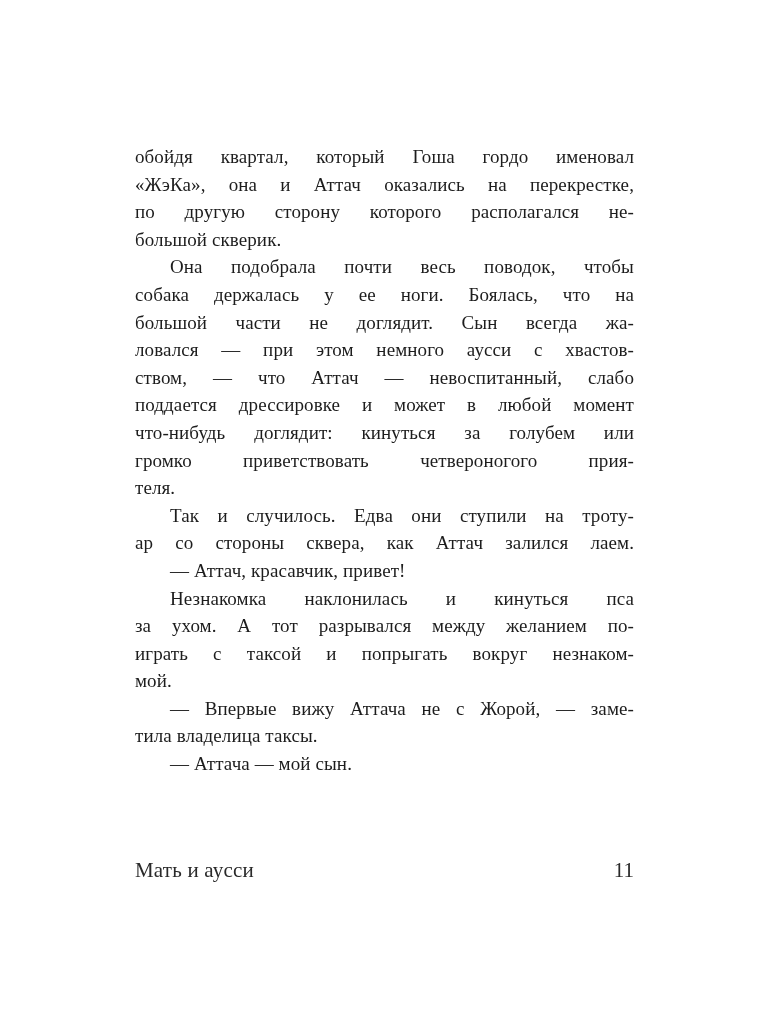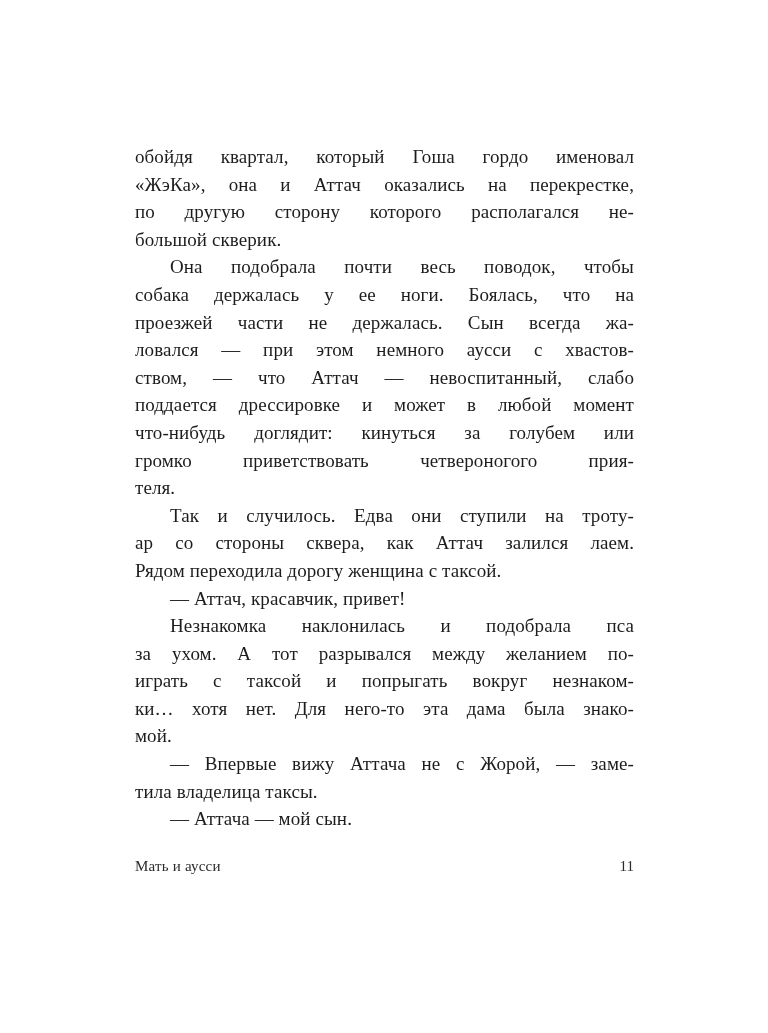--- a/index.html
+++ b/index.html
@@ -69,7 +69,7 @@
       <div class="line end">большой скверик.</div>
       <div class="line indent">Она подобрала почти весь поводок, чтобы</div>
       <div class="line">собака держалась у ее ноги. Боялась, что на</div>
-      <div class="line">проезжей части не держалась. Сын всегда жа-</div>
+      <div class="line">большой части не доглядит. Сын всегда жа-</div>
       <div class="line">ловался — при этом немного аусси с хвастов-</div>
       <div class="line">ством, — что Аттач — невоспитанный, слабо</div>
       <div class="line">поддается дрессировке и может в любой момент</div>

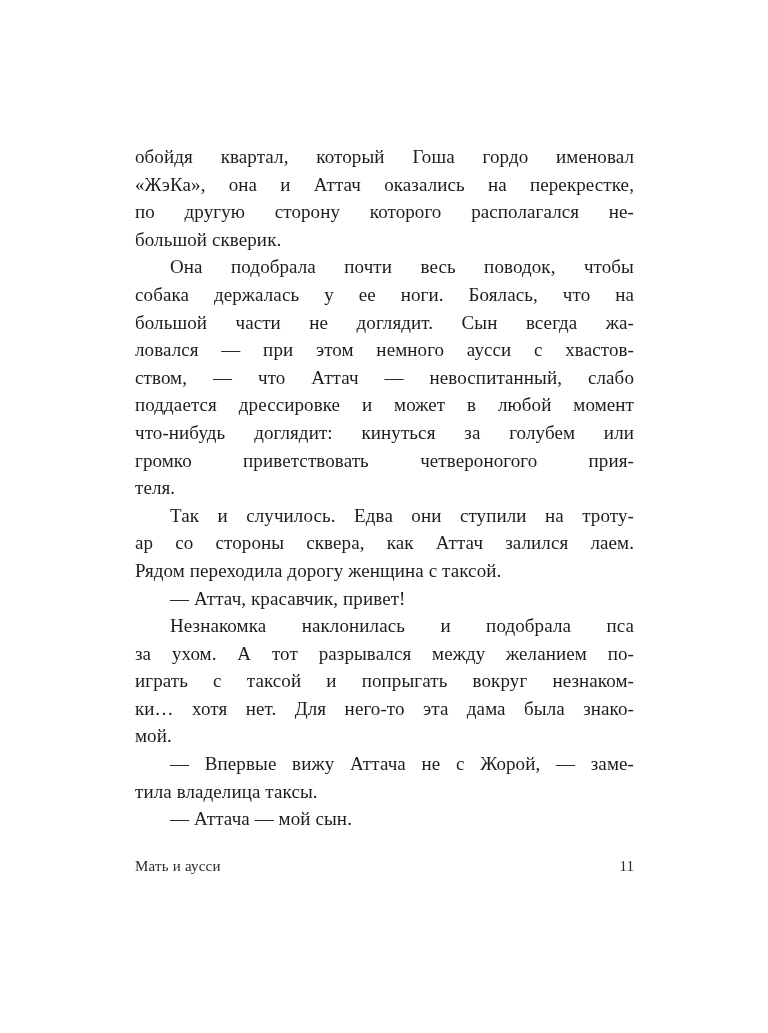--- a/index.html
+++ b/index.html
@@ -78,7 +78,6 @@
       <div class="line end">теля.</div>
       <div class="line indent">Так и случилось. Едва они ступили на троту-</div>
       <div class="line">ар со стороны сквера, как Аттач залился лаем.</div>
-      <div class="line end">Рядом переходила дорогу женщина с таксой.</div>
       <div class="line end indent">— Аттач, красавчик, привет!</div>
       <div class="line indent">Незнакомка наклонилась и подобрала пса</div>
       <div class="line">за ухом. А тот разрывался между желанием по-</div>

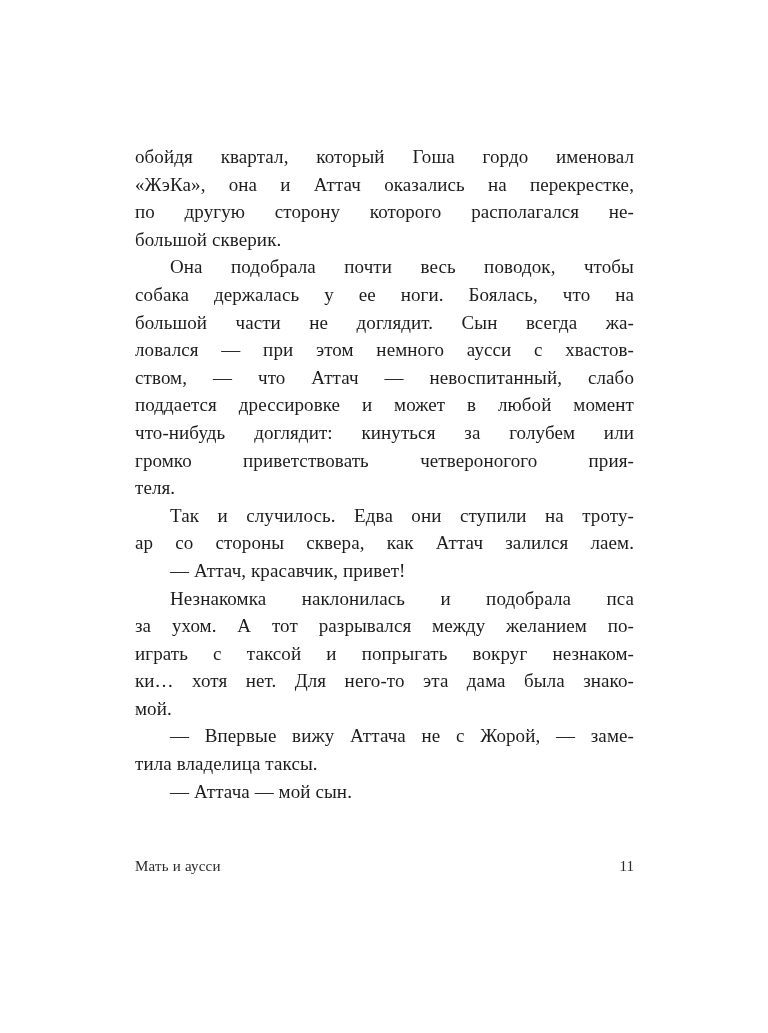--- a/index.html
+++ b/index.html
@@ -79,7 +79,7 @@
       <div class="line indent">Так и случилось. Едва они ступили на троту-</div>
       <div class="line">ар со стороны сквера, как Аттач залился лаем.</div>
       <div class="line end indent">— Аттач, красавчик, привет!</div>
-      <div class="line indent">Незнакомка наклонилась и подобрала пса</div>
+      <div class="line indent">Незнакомка наклонилась и кинуться пса</div>
       <div class="line">за ухом. А тот разрывался между желанием по-</div>
       <div class="line">играть с таксой и попрыгать вокруг незнаком-</div>
       <div class="line">ки… хотя нет. Для него-то эта дама была знако-</div>

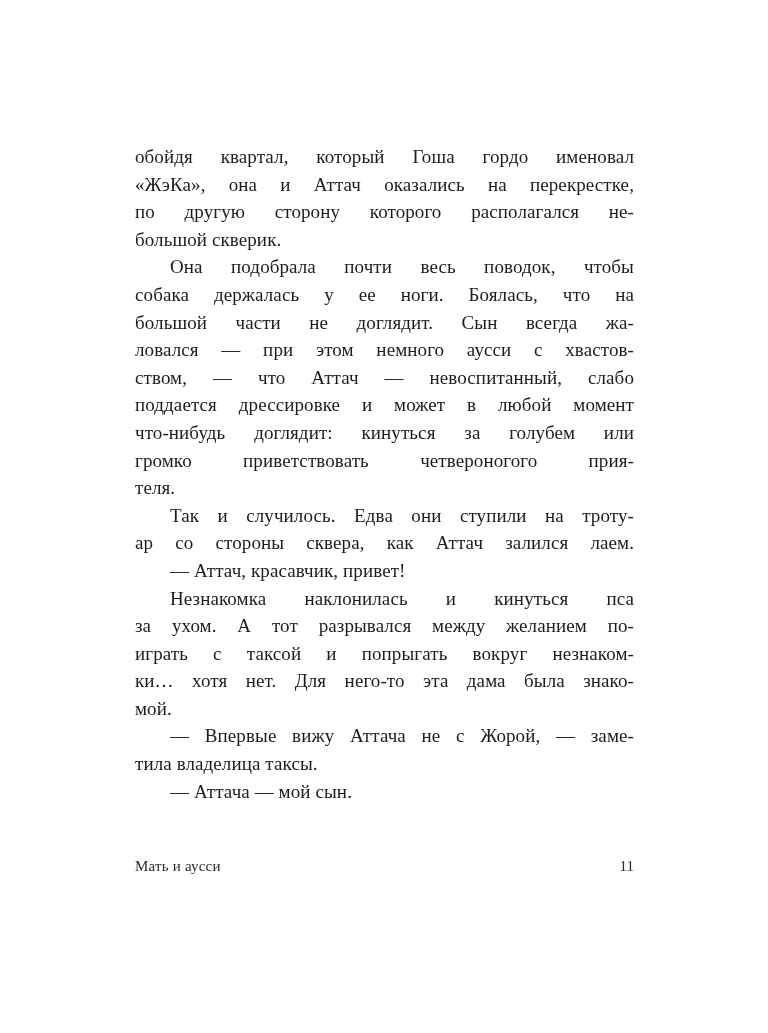--- a/index.html
+++ b/index.html
@@ -82,7 +82,6 @@
       <div class="line indent">Незнакомка наклонилась и кинуться пса</div>
       <div class="line">за ухом. А тот разрывался между желанием по-</div>
       <div class="line">играть с таксой и попрыгать вокруг незнаком-</div>
-      <div class="line">ки… хотя нет. Для него-то эта дама была знако-</div>
       <div class="line end">мой.</div>
       <div class="line indent">— Впервые вижу Аттача не с Жорой, — заме-</div>
       <div class="line end">тила владелица таксы.</div>

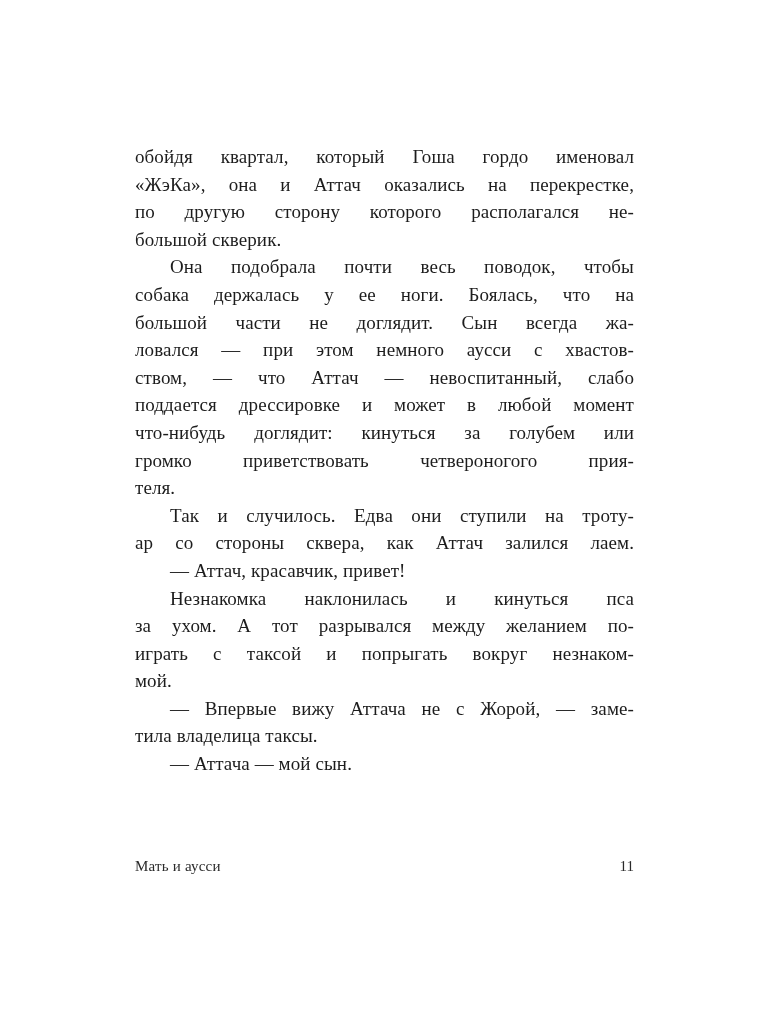--- a/index.html
+++ b/index.html
@@ -49,7 +49,7 @@
     display: flex;
     justify-content: space-between;
     align-items: baseline;
-    font-size: 15px;
+    font-size: 21px;
     color: #2a2a2a;
   }
   .footer .running-title {

